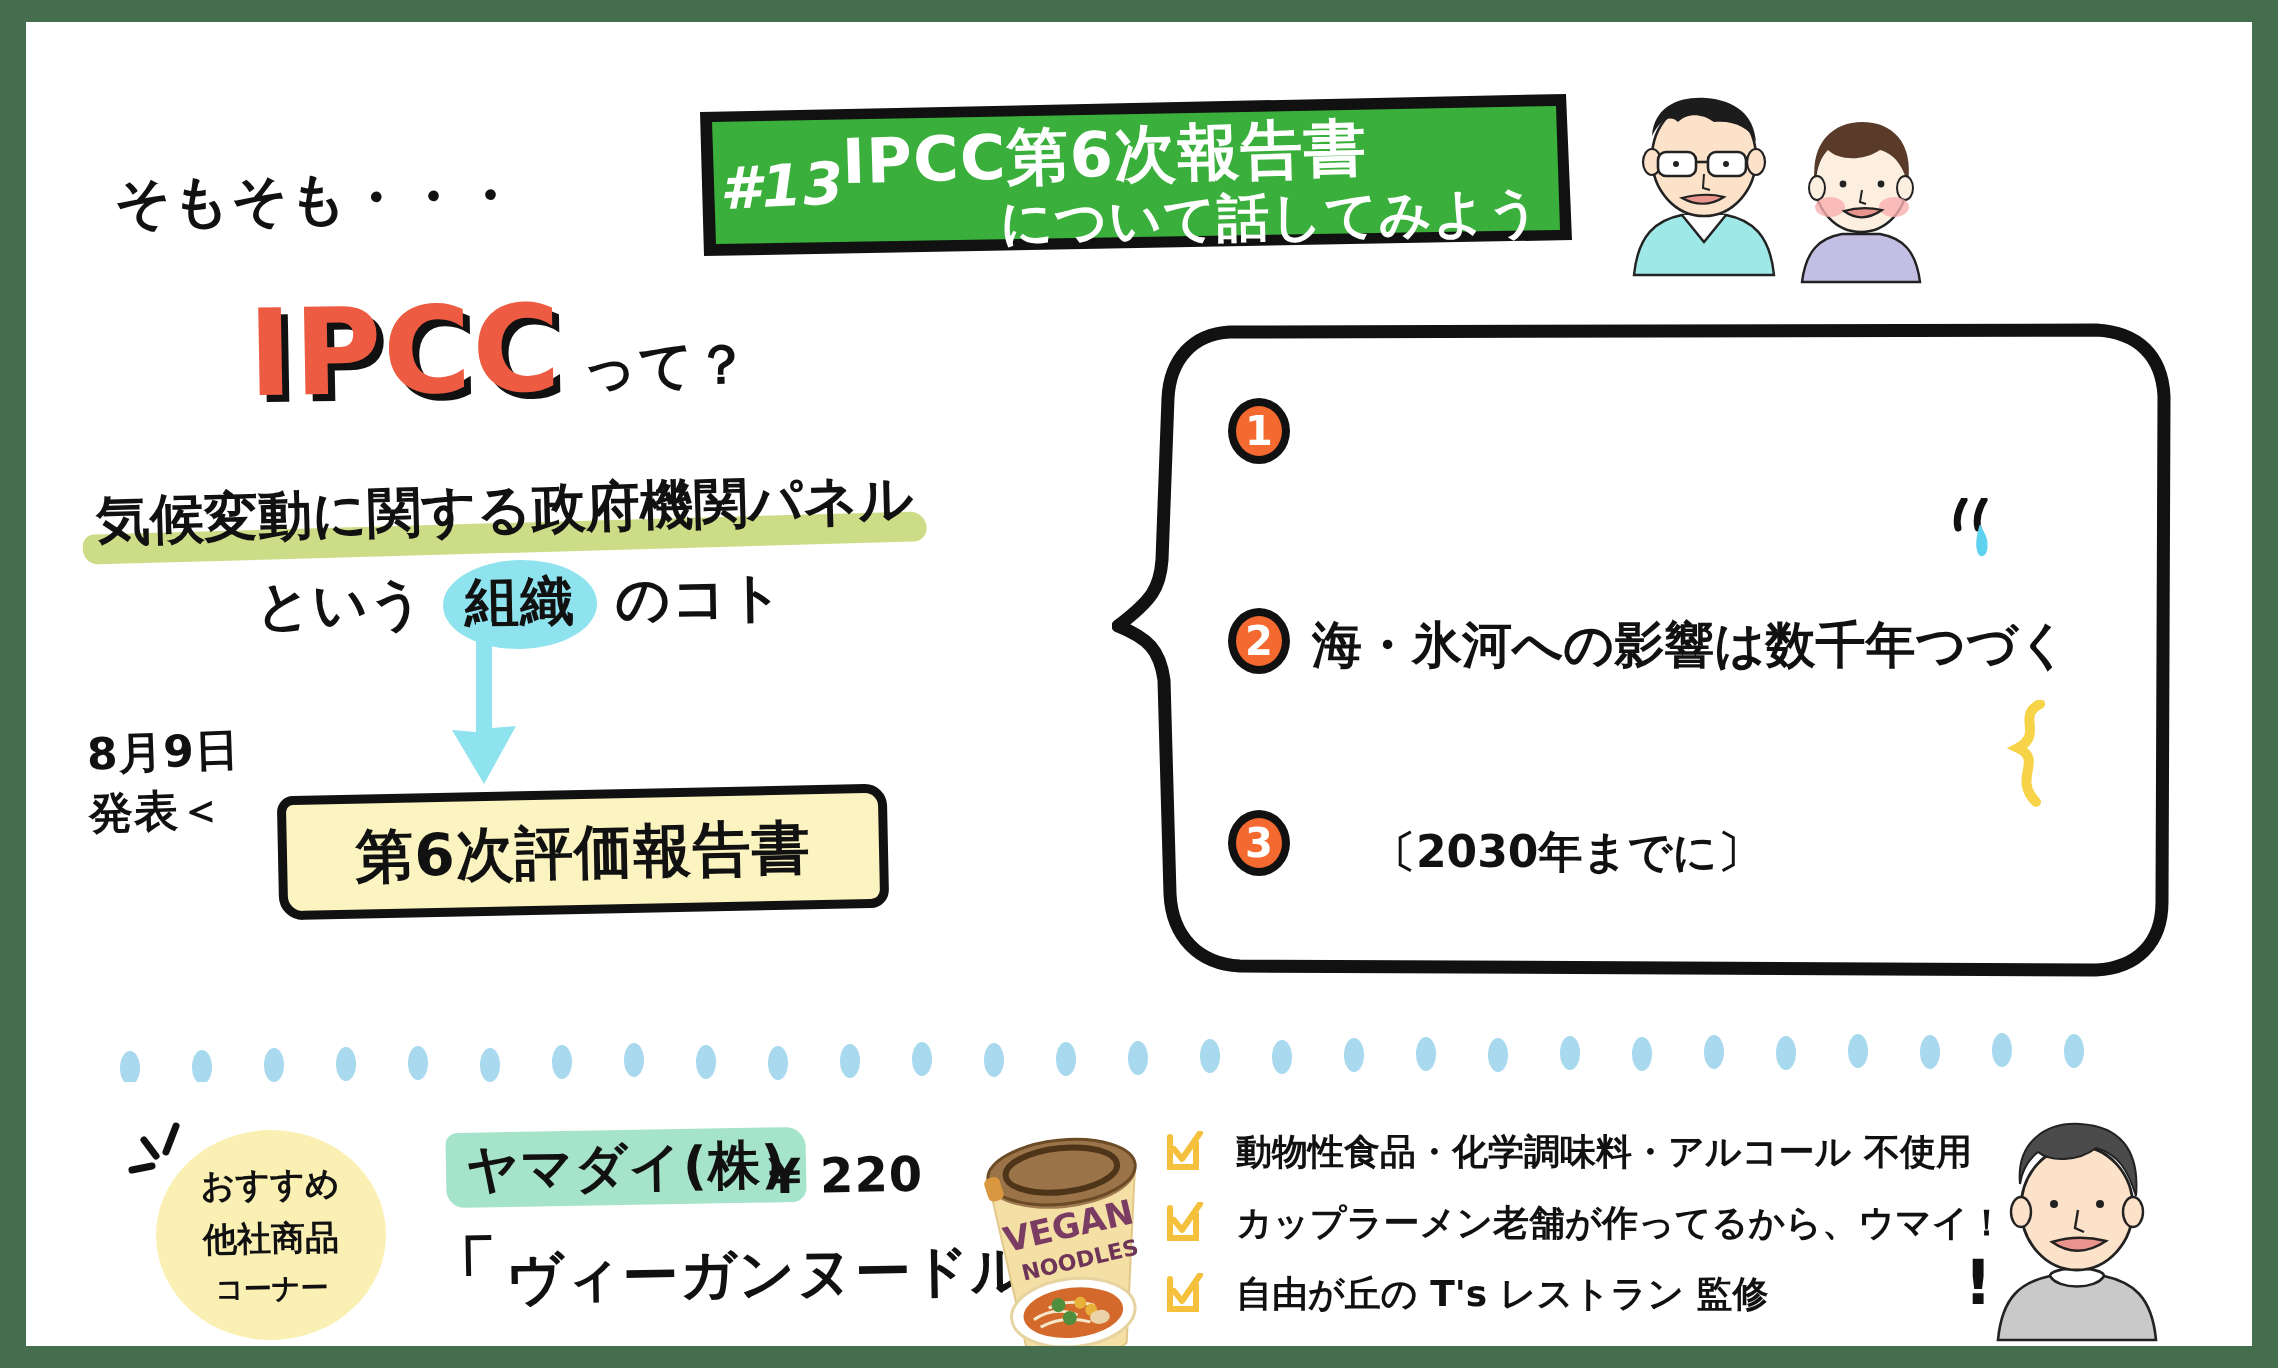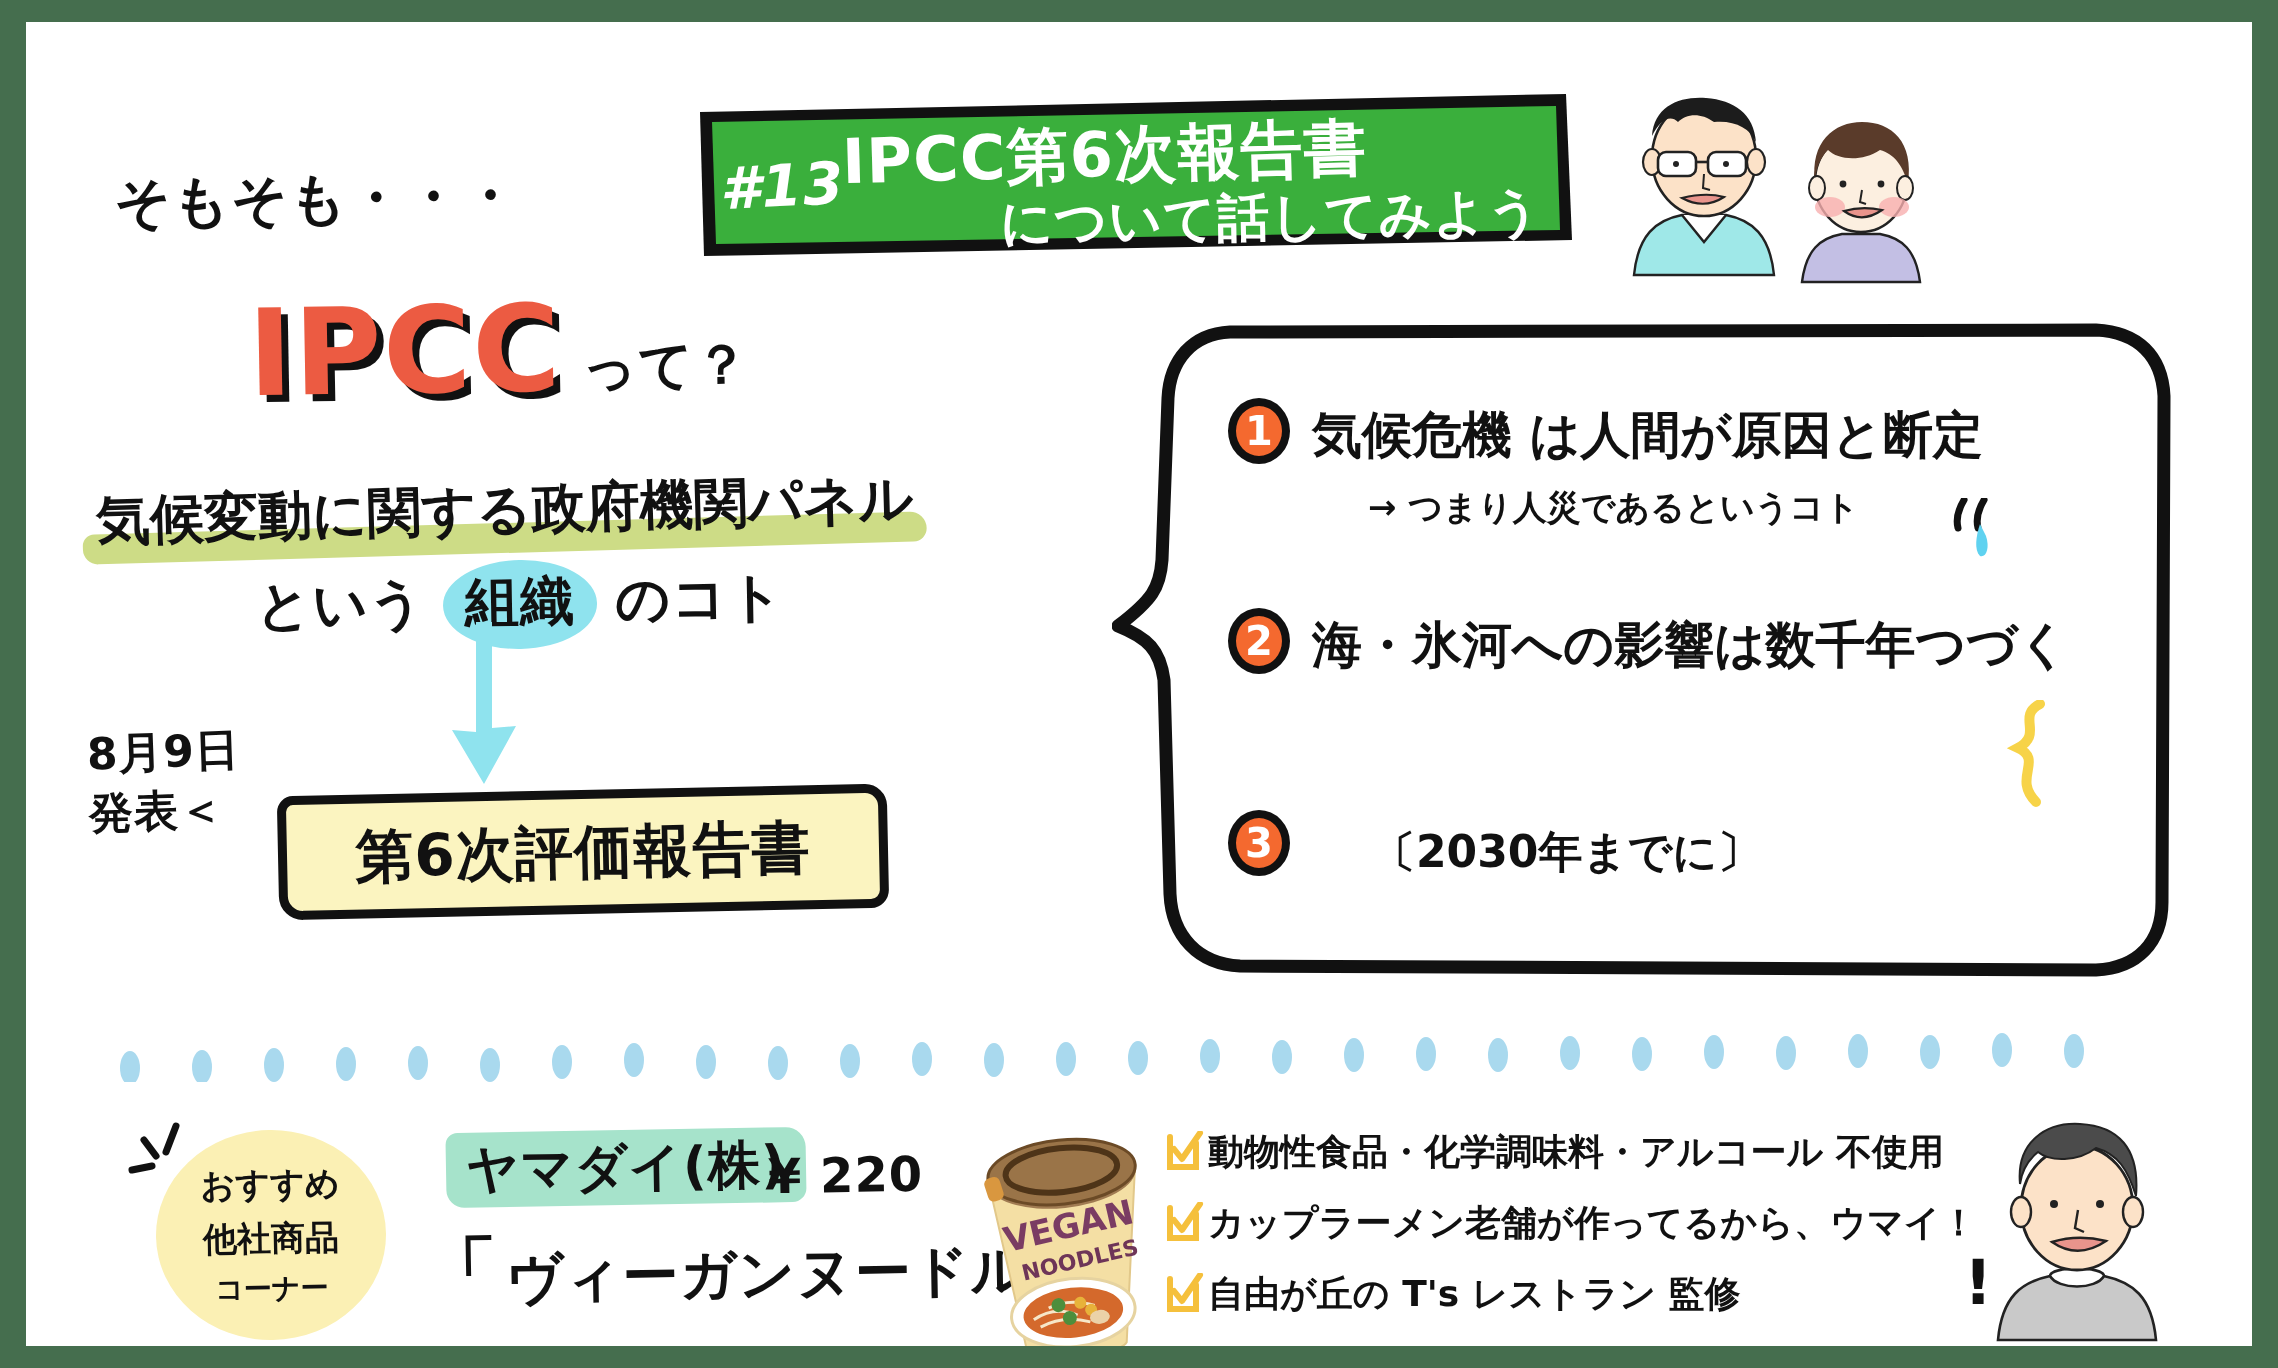--- a/index.html
+++ b/index.html
@@ -248,10 +248,6 @@
     <div id="bubble-inner">
       <div class="point" id="p1">
         <div class="badge">1</div>
-        <div class="ptext">
-          <span class="hl-gray">気候危機 は人間が原因と断定</span>
-          <div class="sub">→ つまり人災であるというコト</div>
-        </div>
       </div>
 
       <div class="point" id="p2">

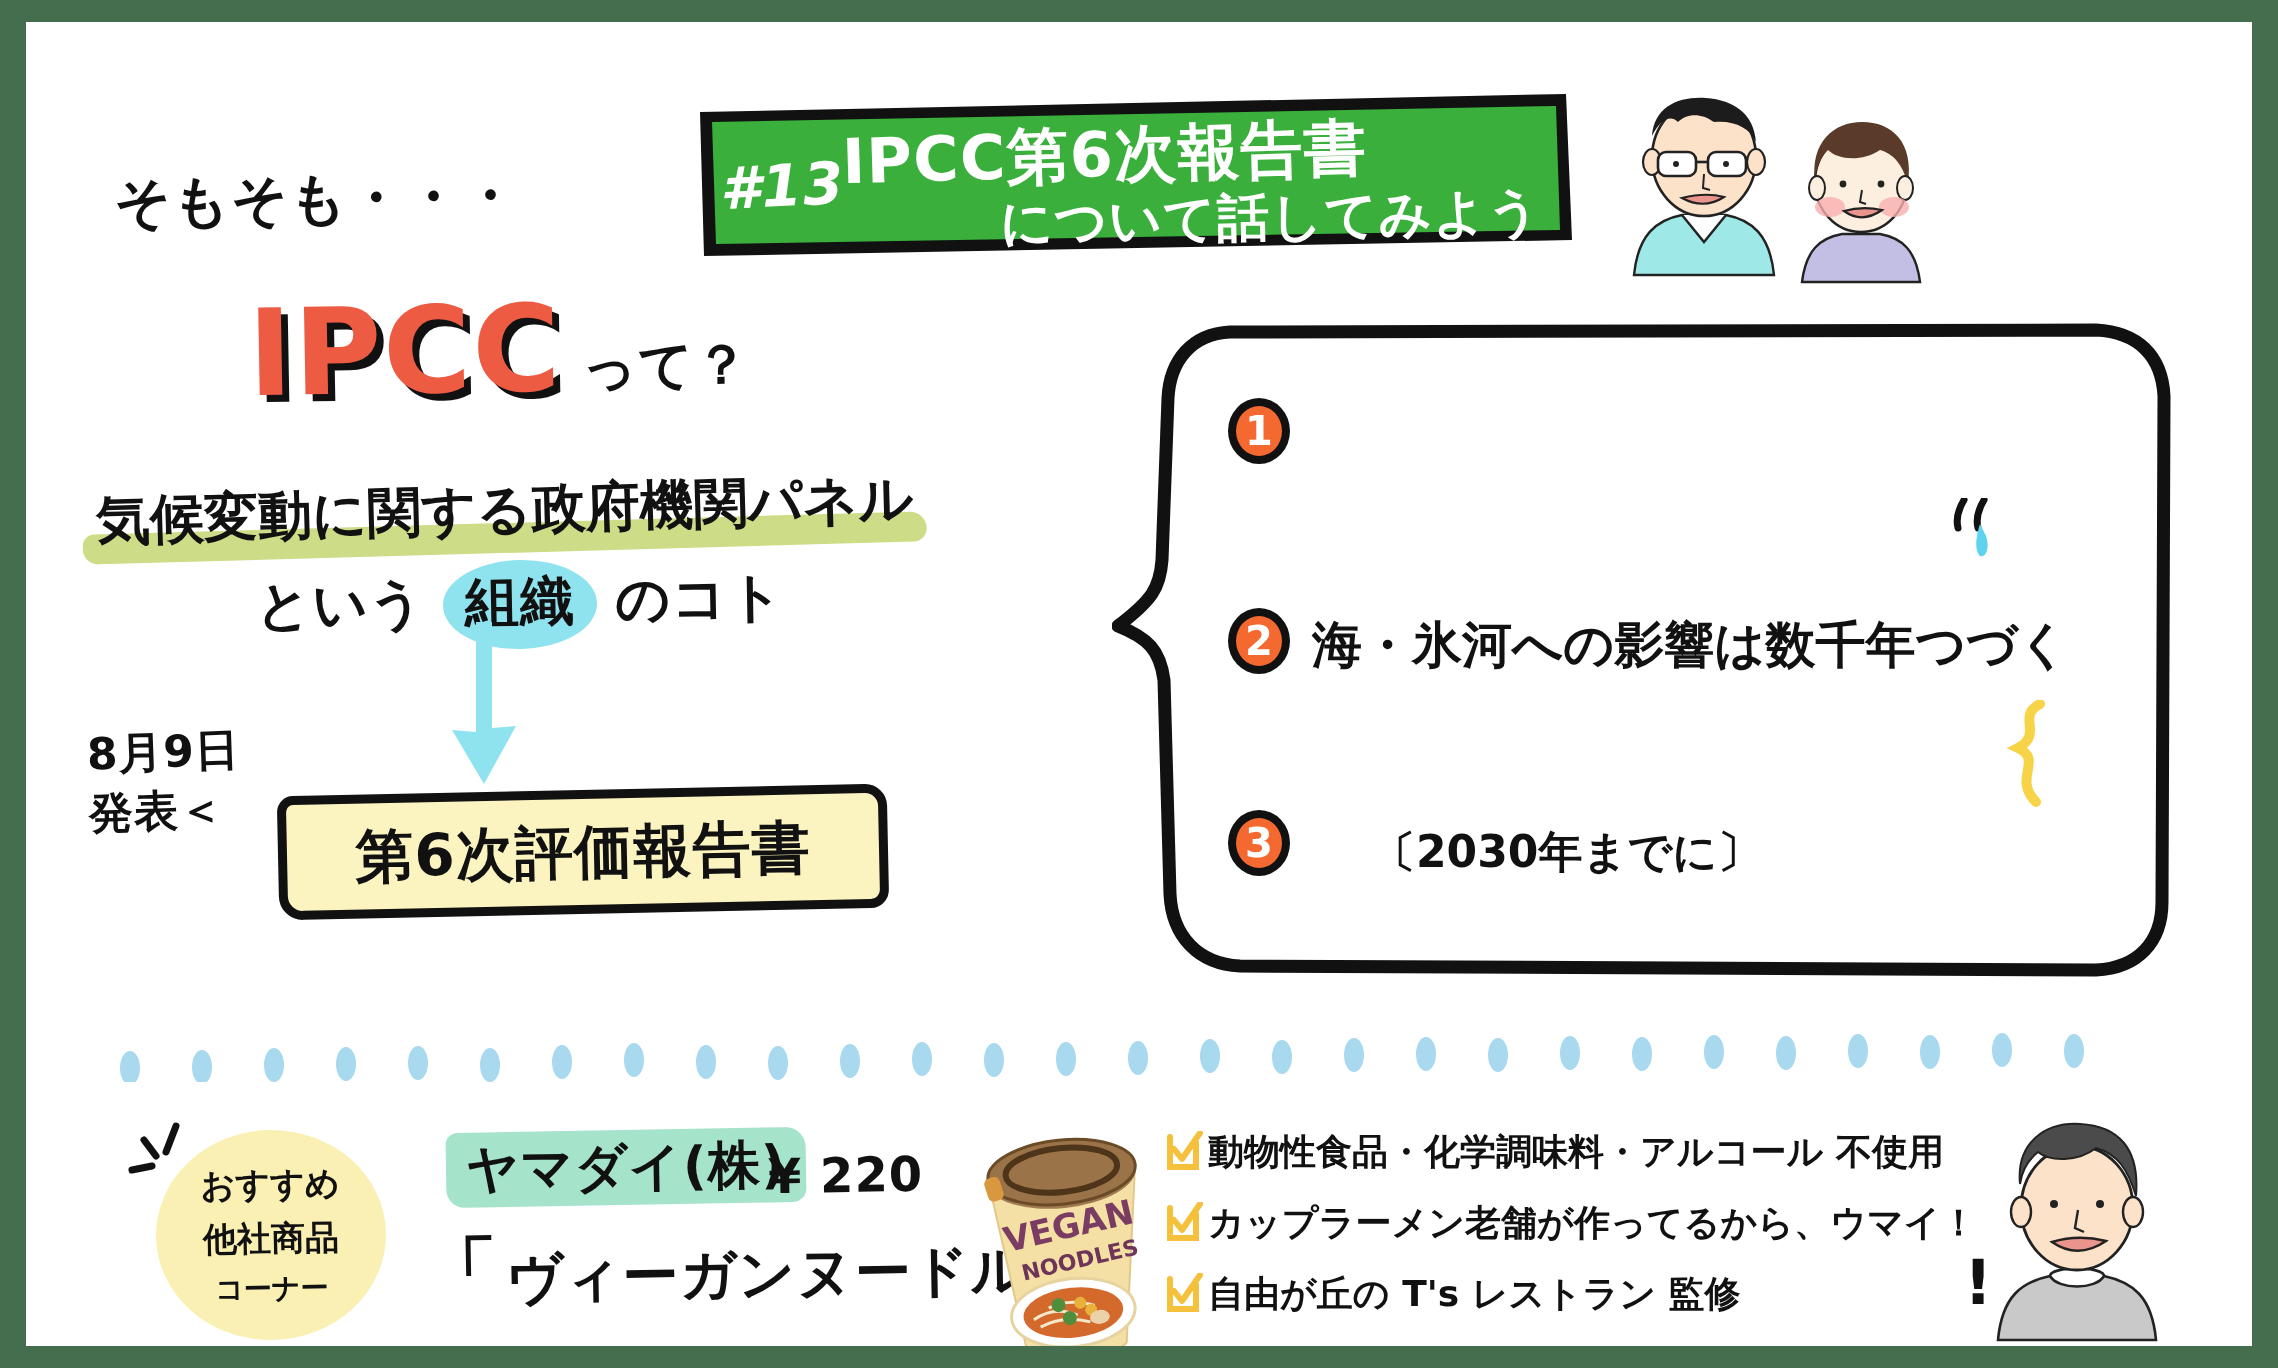--- a/index.html
+++ b/index.html
@@ -147,7 +147,7 @@
   #cup { left: 930px; top: 1096px; }
 
   #checklist { left: 1140px; top: 1106px; display: flex; flex-direction: column; gap: 22px; }
-  .check-row { display: flex; align-items: center; gap: 4px; }
+  .check-row { display: flex; align-items: center; gap: 32px; }
   .checkbox { flex: 0 0 auto; }
   .ctext { font-size: 36px; font-weight: 700; color: #111; white-space: nowrap; }
 

